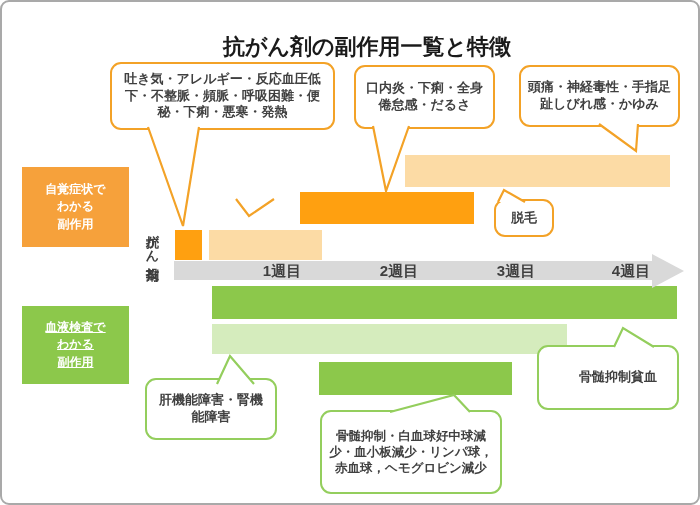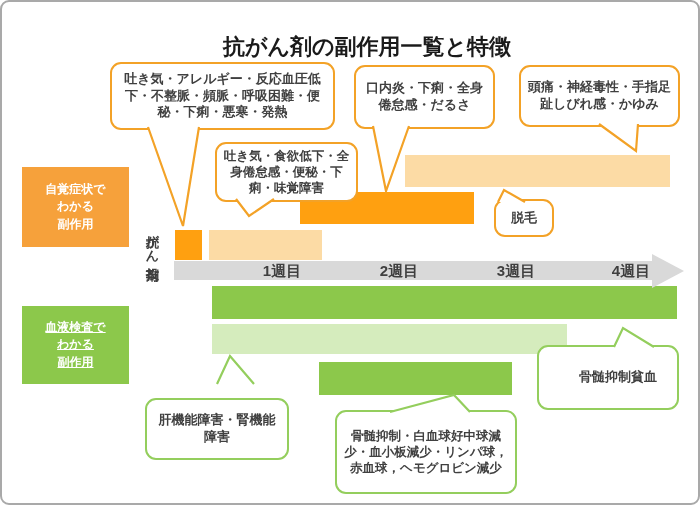--- a/index.html
+++ b/index.html
@@ -104,7 +104,6 @@
   <div class="tick t4">4週目</div>
 
   <div class="callout co c-a">吐き気・アレルギー・反応血圧低下・不整脈・頻脈・呼吸困難・便秘・下痢・悪寒・発熱</div>
-  <div class="callout co c-b">吐き気・食欲低下・全身倦怠感・便秘・下痢・味覚障害</div>
   <div class="callout co c-c">口内炎・下痢・全身倦怠感・だるさ</div>
   <div class="callout co c-e">脱毛</div>
   <div class="callout co c-d">頭痛・神経毒性・手指足趾しびれ感・かゆみ</div>

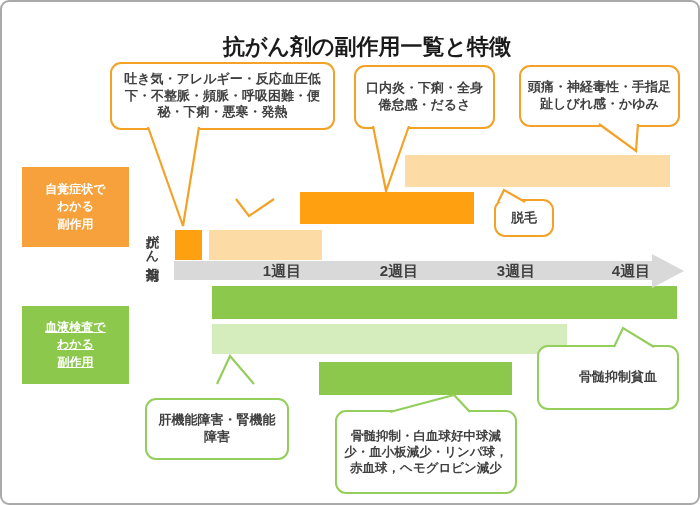--- a/index.html
+++ b/index.html
@@ -67,7 +67,7 @@
   .c-c{ left:352px; top:63px;  width:141px; height:64px; }
   .c-d{ left:517px; top:63px;  width:161px; height:62px; }
   .c-e{ left:492px; top:197px; width:60px;  height:38px; }
-  .c-f{ left:143px; top:396px; width:144px; height:62px; }
+  .c-f{ left:143px; top:376px; width:132px; height:62px; }
   .c-g{ left:333px; top:408px; width:182px; height:84px; font-size:12.5px;}
   .c-h{ left:535px; top:343px; width:142px; height:65px;padding-left:26px; }
   .tails{ position:absolute; left:0; top:0; width:700px; height:505px; z-index:4; pointer-events:none; }

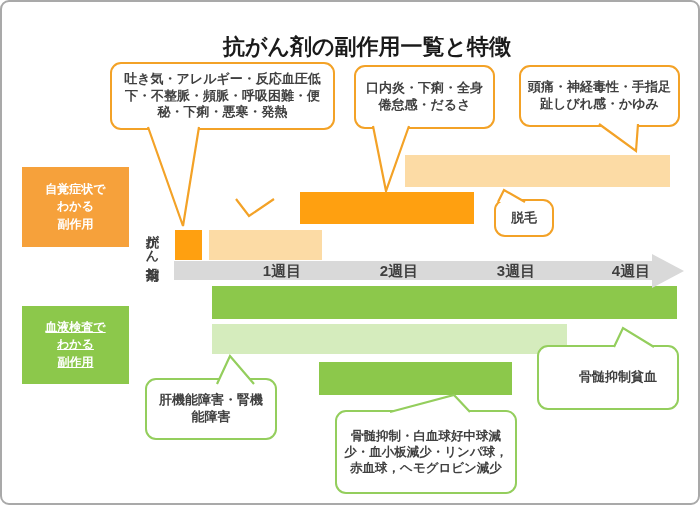--- a/index.html
+++ b/index.html
@@ -68,7 +68,7 @@
   .c-d{ left:517px; top:63px;  width:161px; height:62px; }
   .c-e{ left:492px; top:197px; width:60px;  height:38px; }
   .c-f{ left:143px; top:376px; width:132px; height:62px; }
-  .c-g{ left:333px; top:408px; width:182px; height:84px; font-size:12.5px;}
+  .c-g{ left:318px; top:408px; width:182px; height:84px; font-size:12.5px;}
   .c-h{ left:535px; top:343px; width:142px; height:65px;padding-left:26px; }
   .tails{ position:absolute; left:0; top:0; width:700px; height:505px; z-index:4; pointer-events:none; }
 </style>

